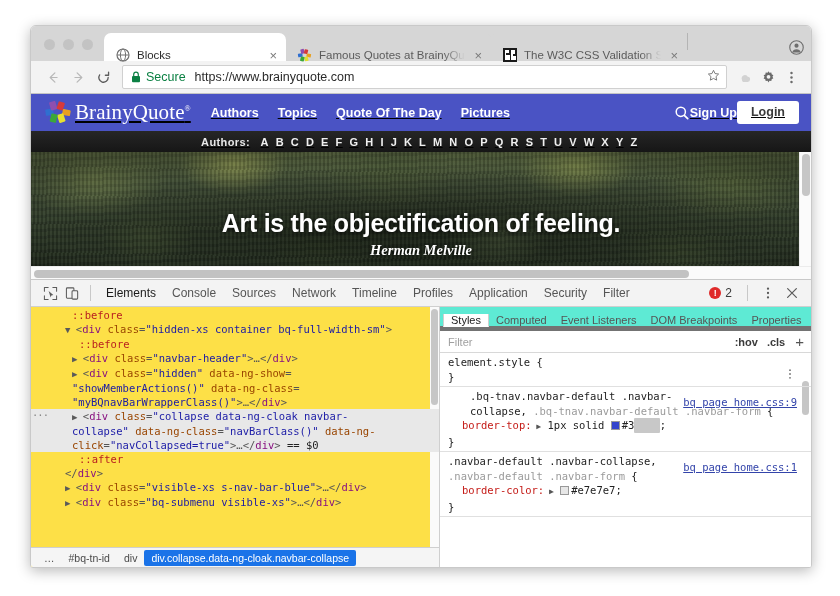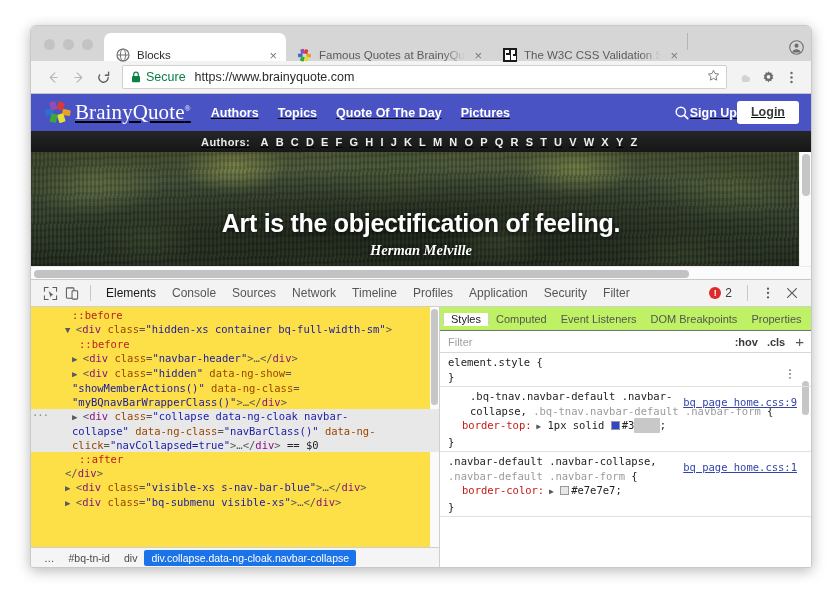--- a/index.html
+++ b/index.html
@@ -459,10 +459,10 @@
   #styles-tabs {
     flex: 0 0 24px;
     height: 24px;
-    background: #bef264;
-    border-bottom: 1px solid #737373;
-    display: flex;
-    align-items: center;
+    background: #5eead4;
+    border-bottom: 5px solid #737373;
+    display: flex;
+    align-items: flex-end;
     padding-left: 3px;
   }
   .st-tab {

